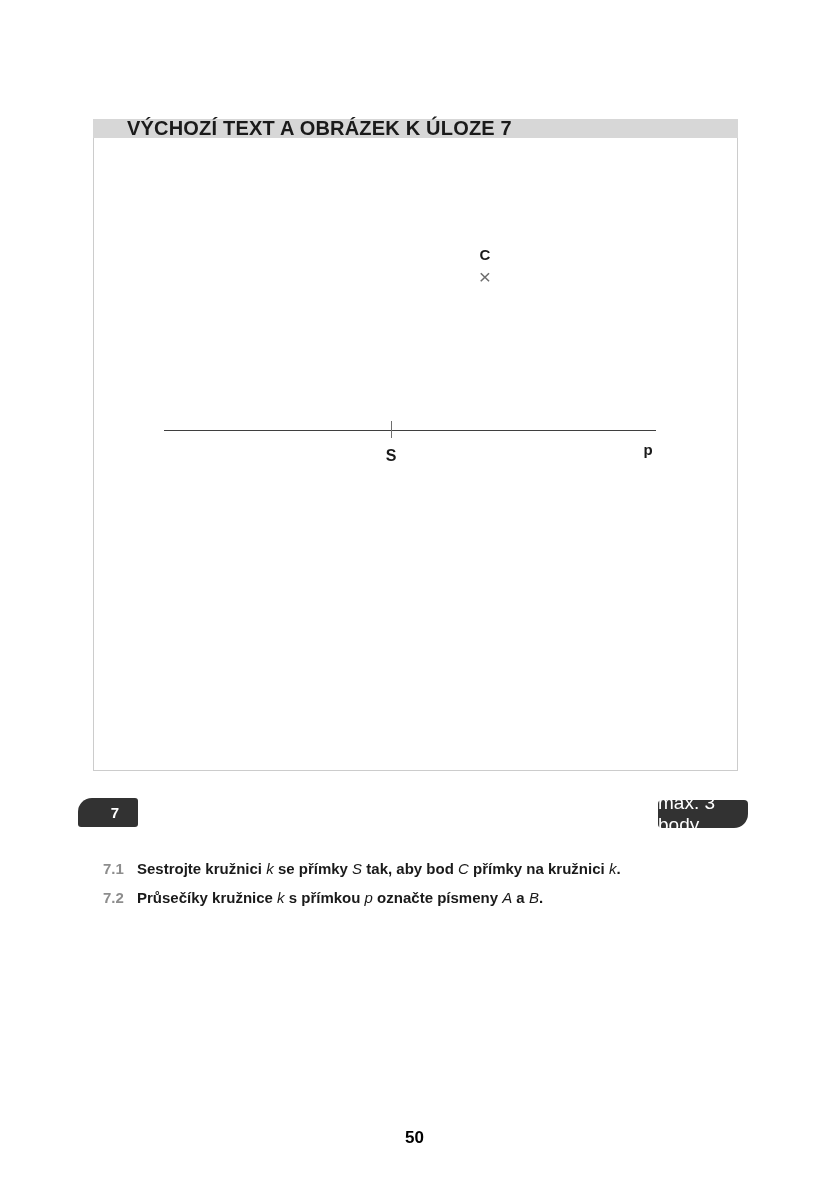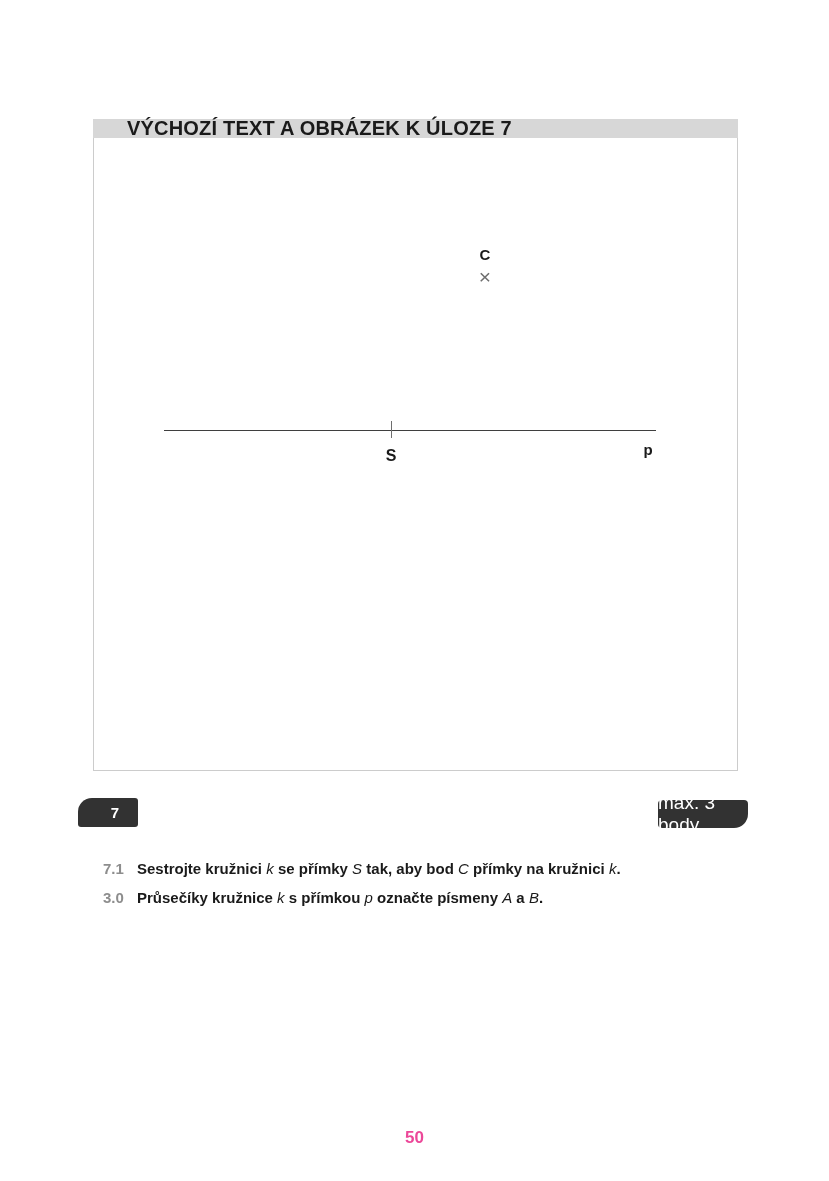--- a/index.html
+++ b/index.html
@@ -167,7 +167,7 @@
     <span class="task-item-text"><span class="seg-b">Sestrojte kružnici </span><span class="seg-i">k</span><span class="seg-b"> se přímky </span><span class="seg-i">S</span><span class="seg-b"> tak, aby bod </span><span class="seg-i">C</span><span class="seg-b"> přímky na kružnici </span><span class="seg-i">k</span><span class="seg-b">.</span></span>
   </div>
   <div class="task-item">
-    <span class="task-item-number">3.0</span>
+    <span class="task-item-number">7.2</span>
     <span class="task-item-text"><span class="seg-b">Průsečíky kružnice </span><span class="seg-i">k</span><span class="seg-b"> s přímkou </span><span class="seg-i">p</span><span class="seg-b"> označte písmeny </span><span class="seg-i">A</span><span class="seg-b"> a </span><span class="seg-i">B</span><span class="seg-b">.</span></span>
   </div>
 </div>

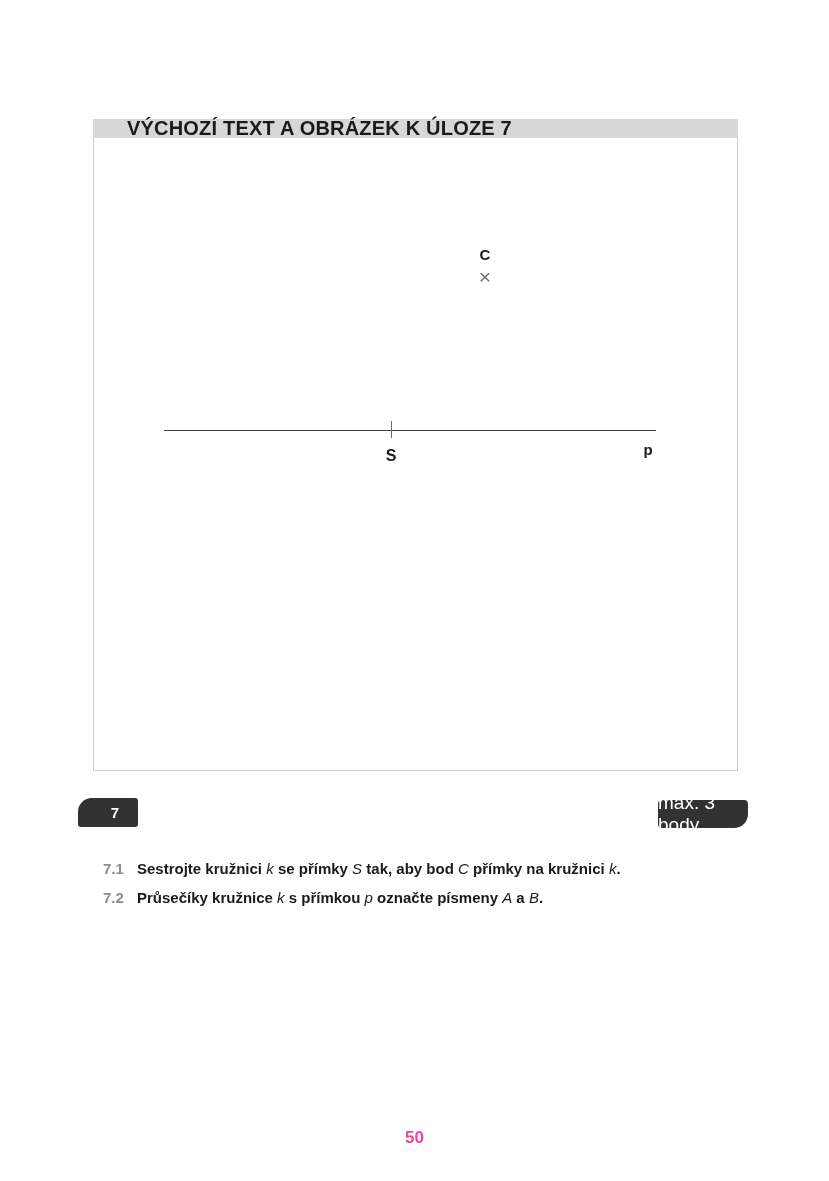--- a/index.html
+++ b/index.html
@@ -139,7 +139,7 @@
     text-align: center;
     font-size: 17px;
     font-weight: bold;
-    color: #ec4899;
+    color: #000000;
   }
 </style>
 </head>

